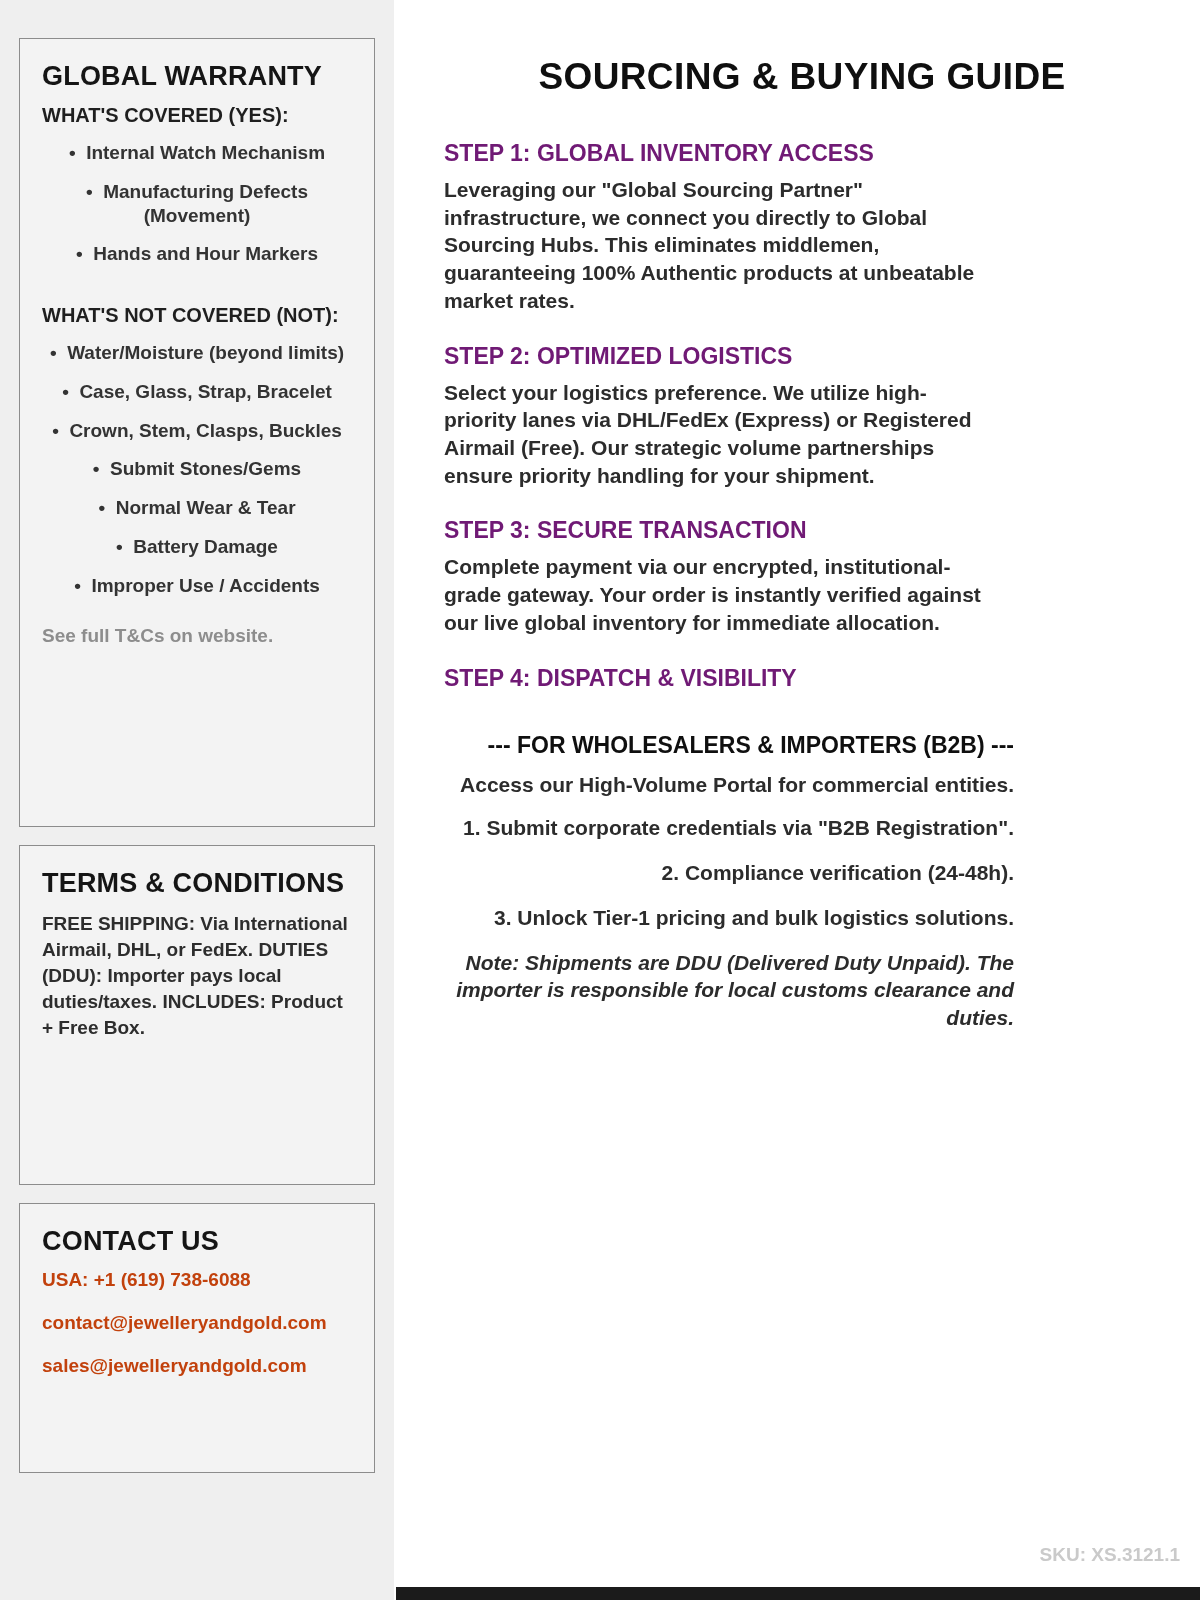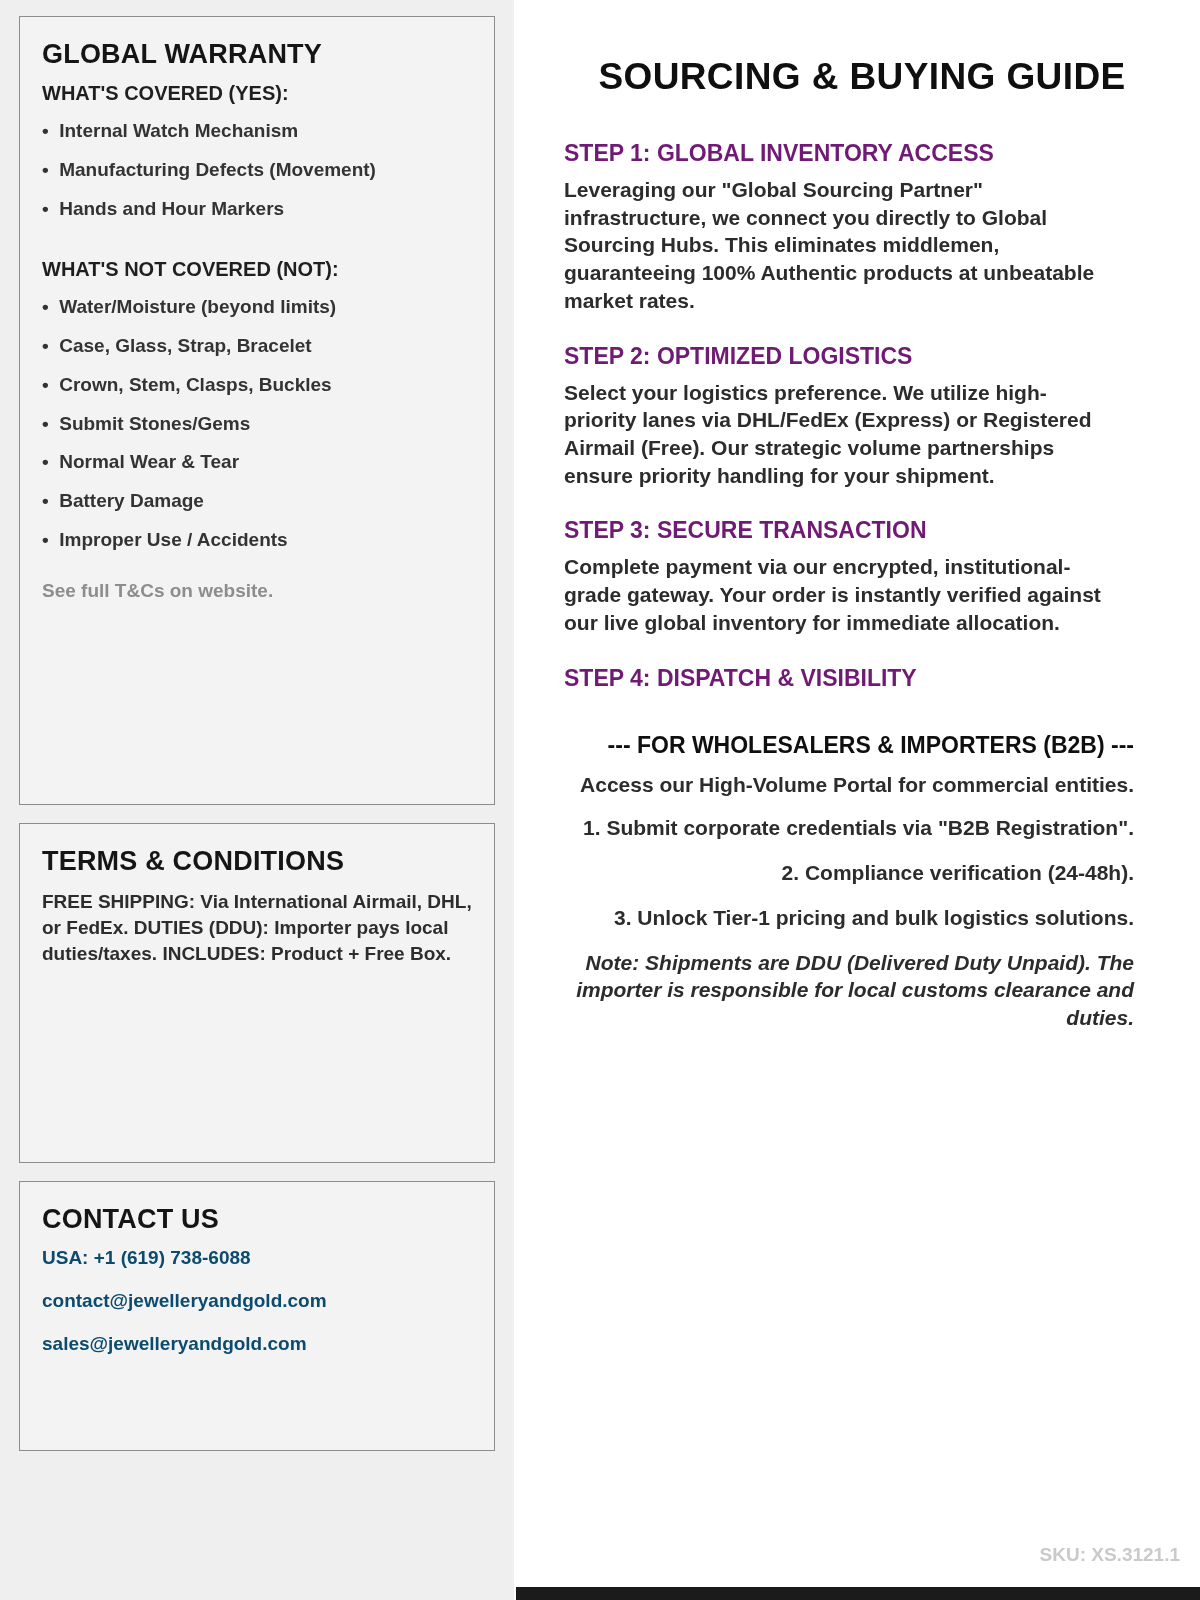--- a/index.html
+++ b/index.html
@@ -13,10 +13,10 @@
 
   
   .sidebar {
-    width: 514px;
+    width: 394px;
     flex-shrink: 0;
     background: #efefef;
-    padding: 16px 19px 20px 19px;
+    padding: 38px 19px 20px 19px;
   }
   .box {
     border: 1px solid #8c8c8c;

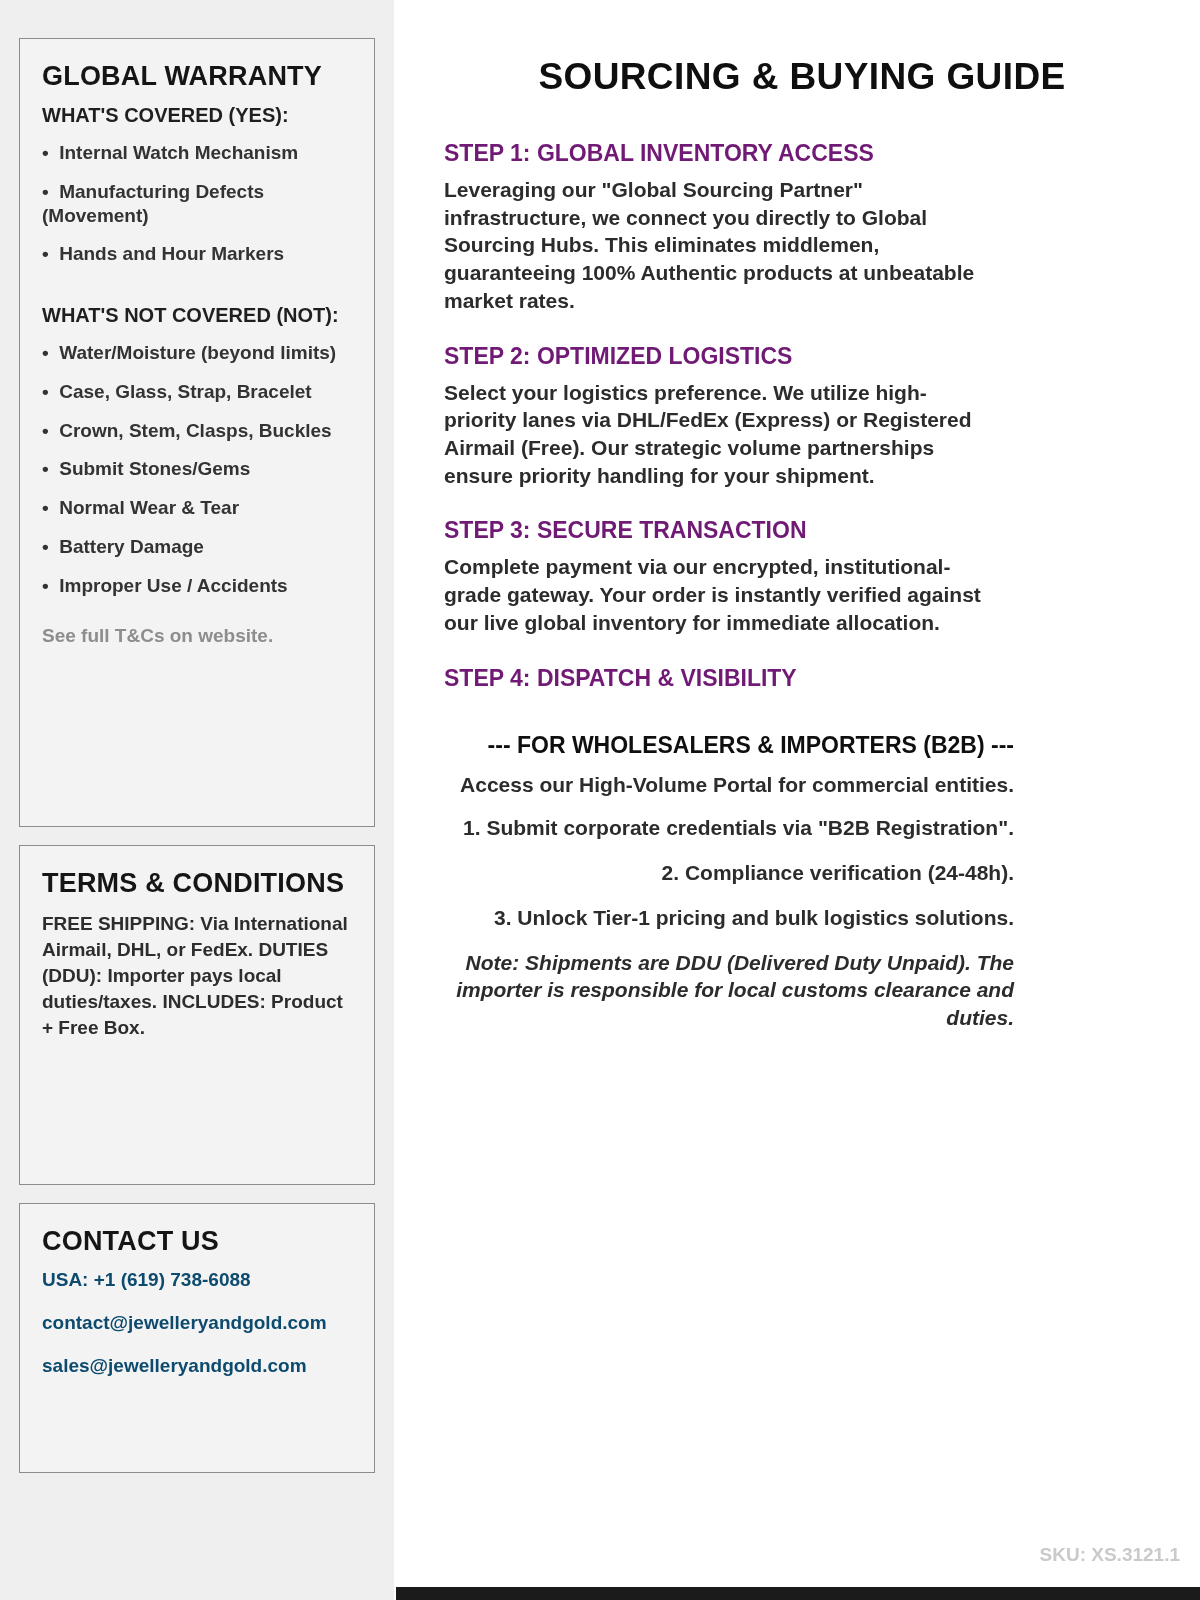--- a/index.html
+++ b/index.html
@@ -42,7 +42,7 @@
     margin: 8px 0 14px 0;
   }
   .sub-h.gap-top { margin-top: 38px; }
-  ul.plain { list-style: none; }
+  ul.plain { list-style: none; text-align: center; }
   ul.plain li {
     font-size: 19px;
     font-weight: 700;

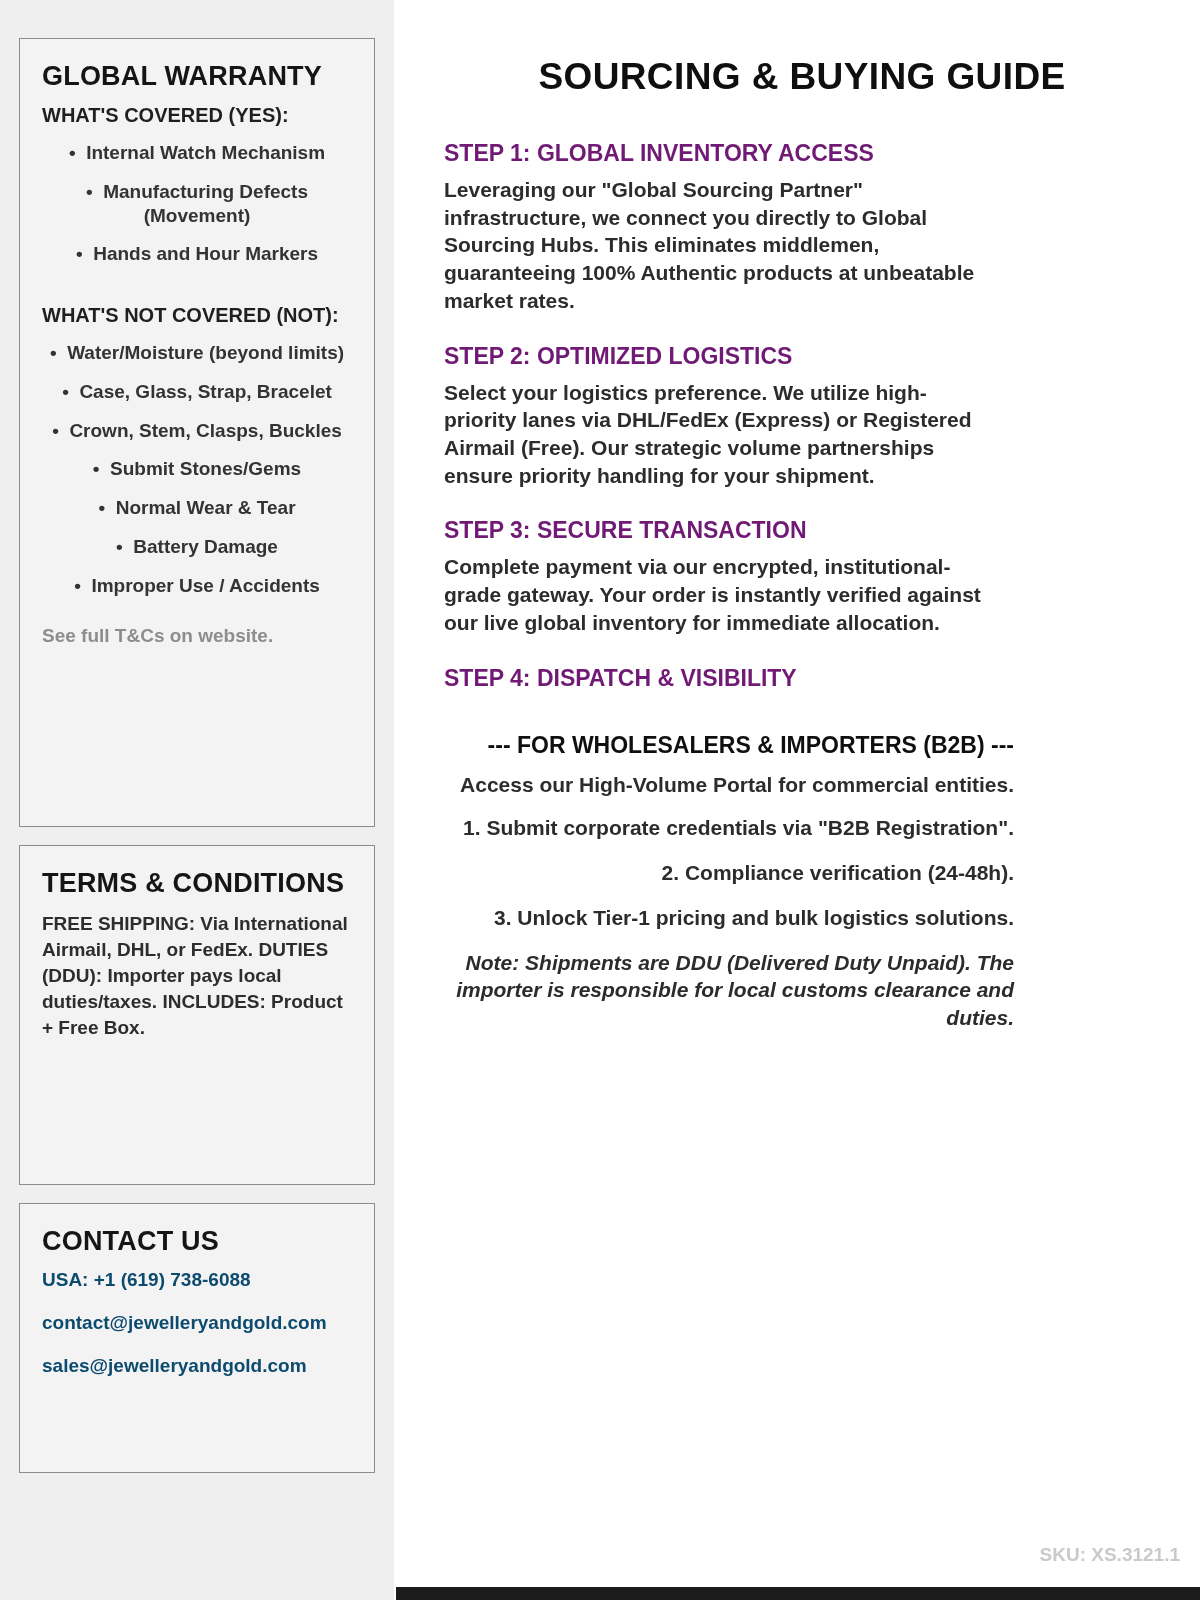--- a/index.html
+++ b/index.html
@@ -66,7 +66,7 @@
   .contact-line {
     font-size: 19px;
     font-weight: 700;
-    color: #0c4a6e;
+    color: #c2410c;
     margin-bottom: 21px;
   }
   .contact-line:last-child { margin-bottom: 0; }

